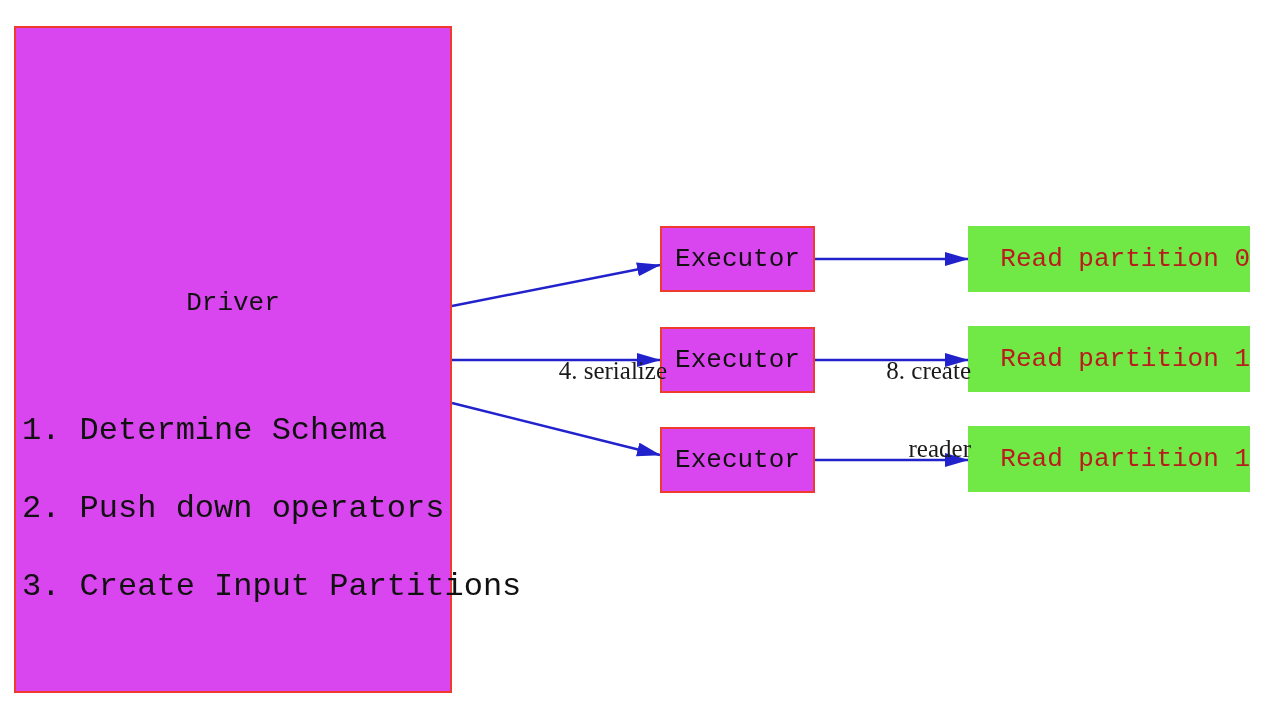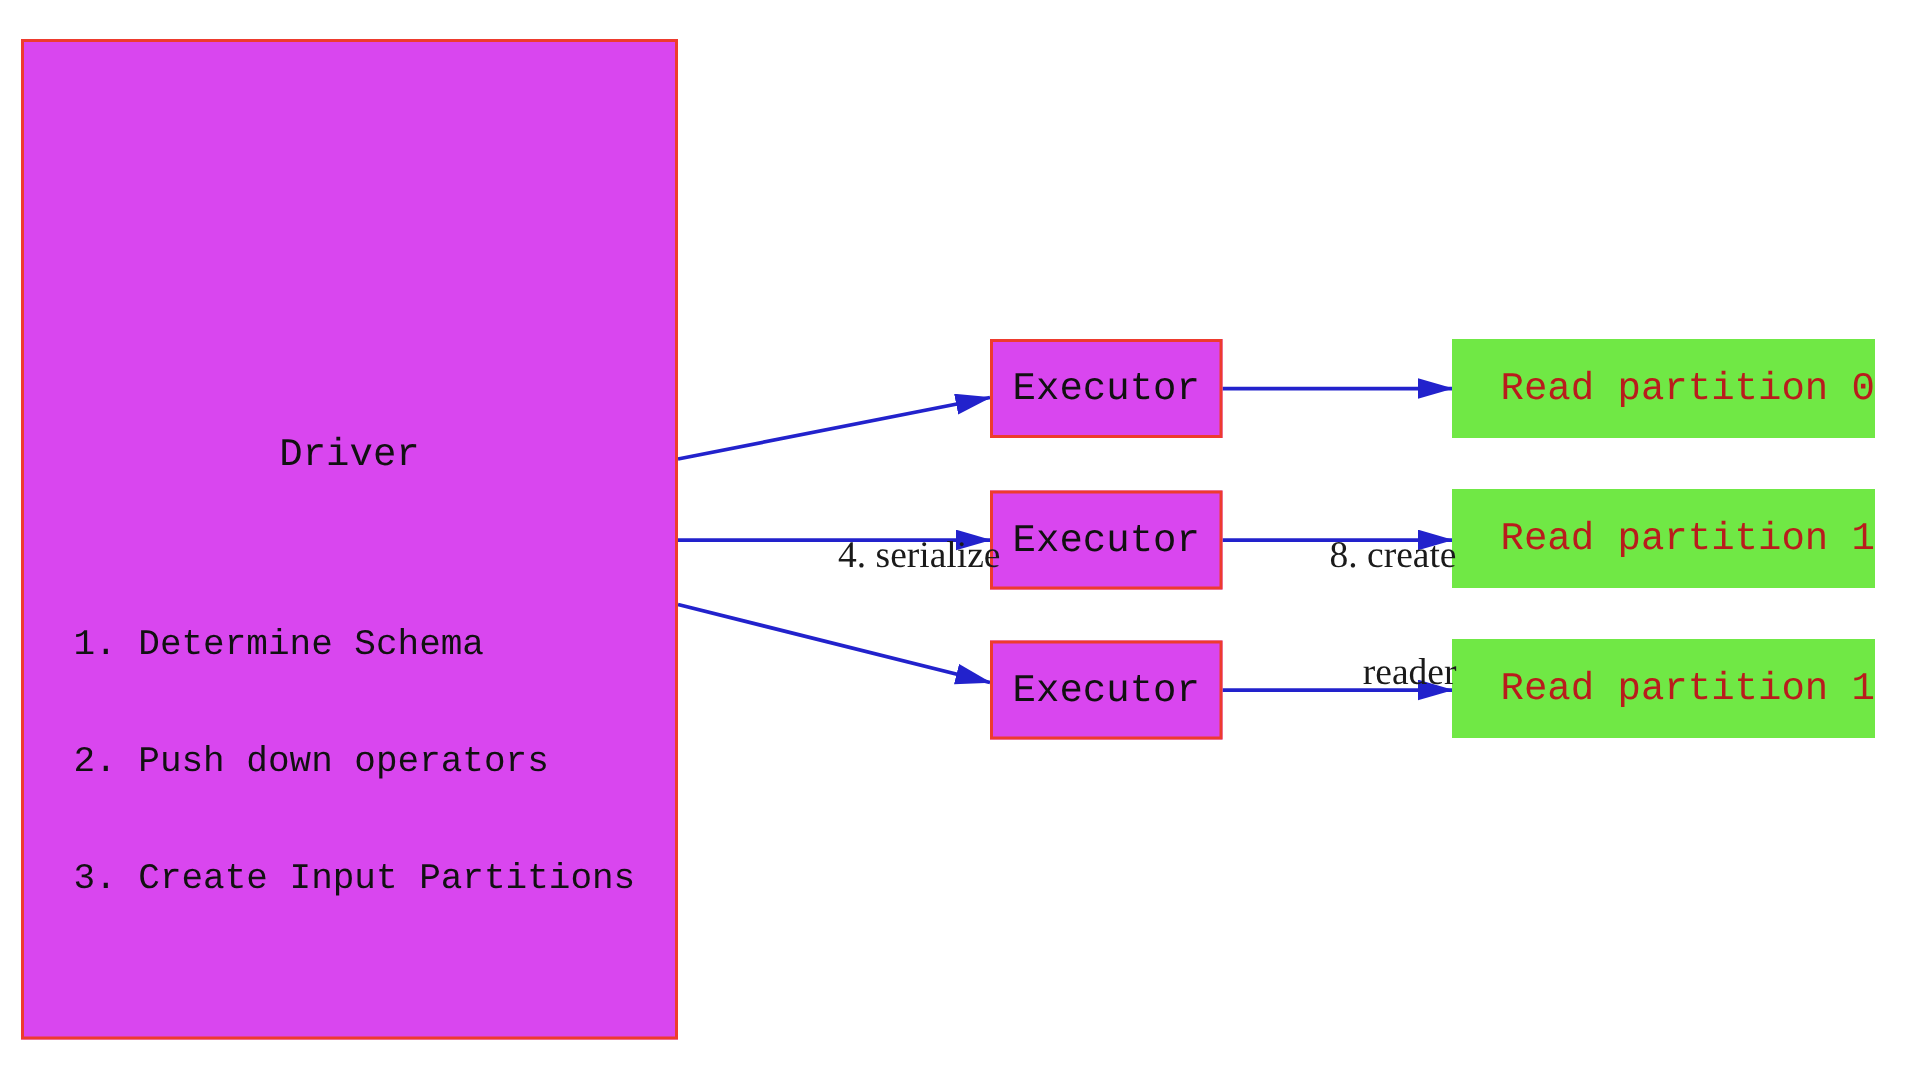--- a/index.html
+++ b/index.html
@@ -25,8 +25,8 @@
     text-align:center;font-size:26px;white-space:pre;margin-top:12px;
   }
   .driver-steps{
-    position:absolute;left:33px;top:338px;
-    font-size:24px;line-height:26px;white-space:pre;
+    position:absolute;left:6px;top:338px;
+    font-size:32px;line-height:26px;white-space:pre;
   }
   .executor-box{
     left:660px;width:155px;height:66px;

